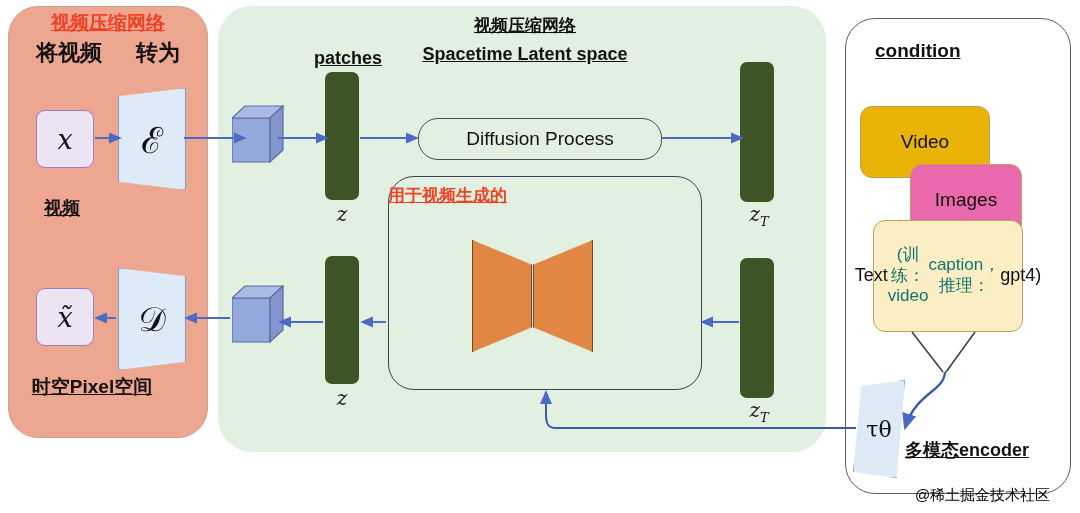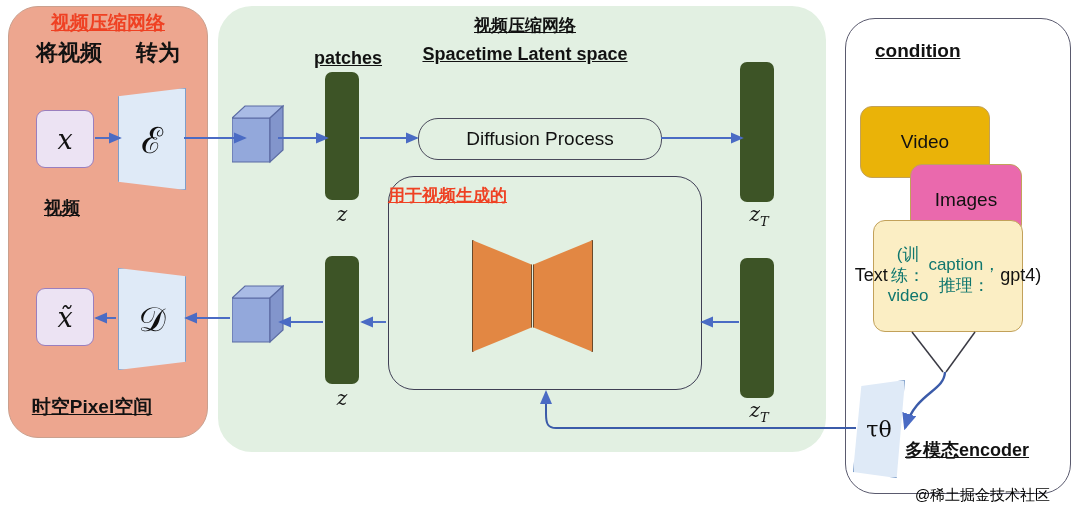--- a/index.html
+++ b/index.html
@@ -28,7 +28,7 @@
   #pink-sub .gap{width:34px;}
   #label-video{left:24px;top:198px;width:76px;text-align:center;font-size:18px;}
   #label-enc-cn{left:104px;top:198px;width:96px;text-align:center;font-size:17px;}
-  #pink-bottom{left:8px;top:396px;width:168px;text-align:center;font-size:19px;}
+  #pink-bottom{left:8px;top:376px;width:168px;text-align:center;font-size:19px;}
 
   #green-title-cn{left:380px;top:16px;width:290px;text-align:center;font-size:17px;}
   #green-title-en{left:360px;top:44px;width:330px;text-align:center;font-size:18px;}

